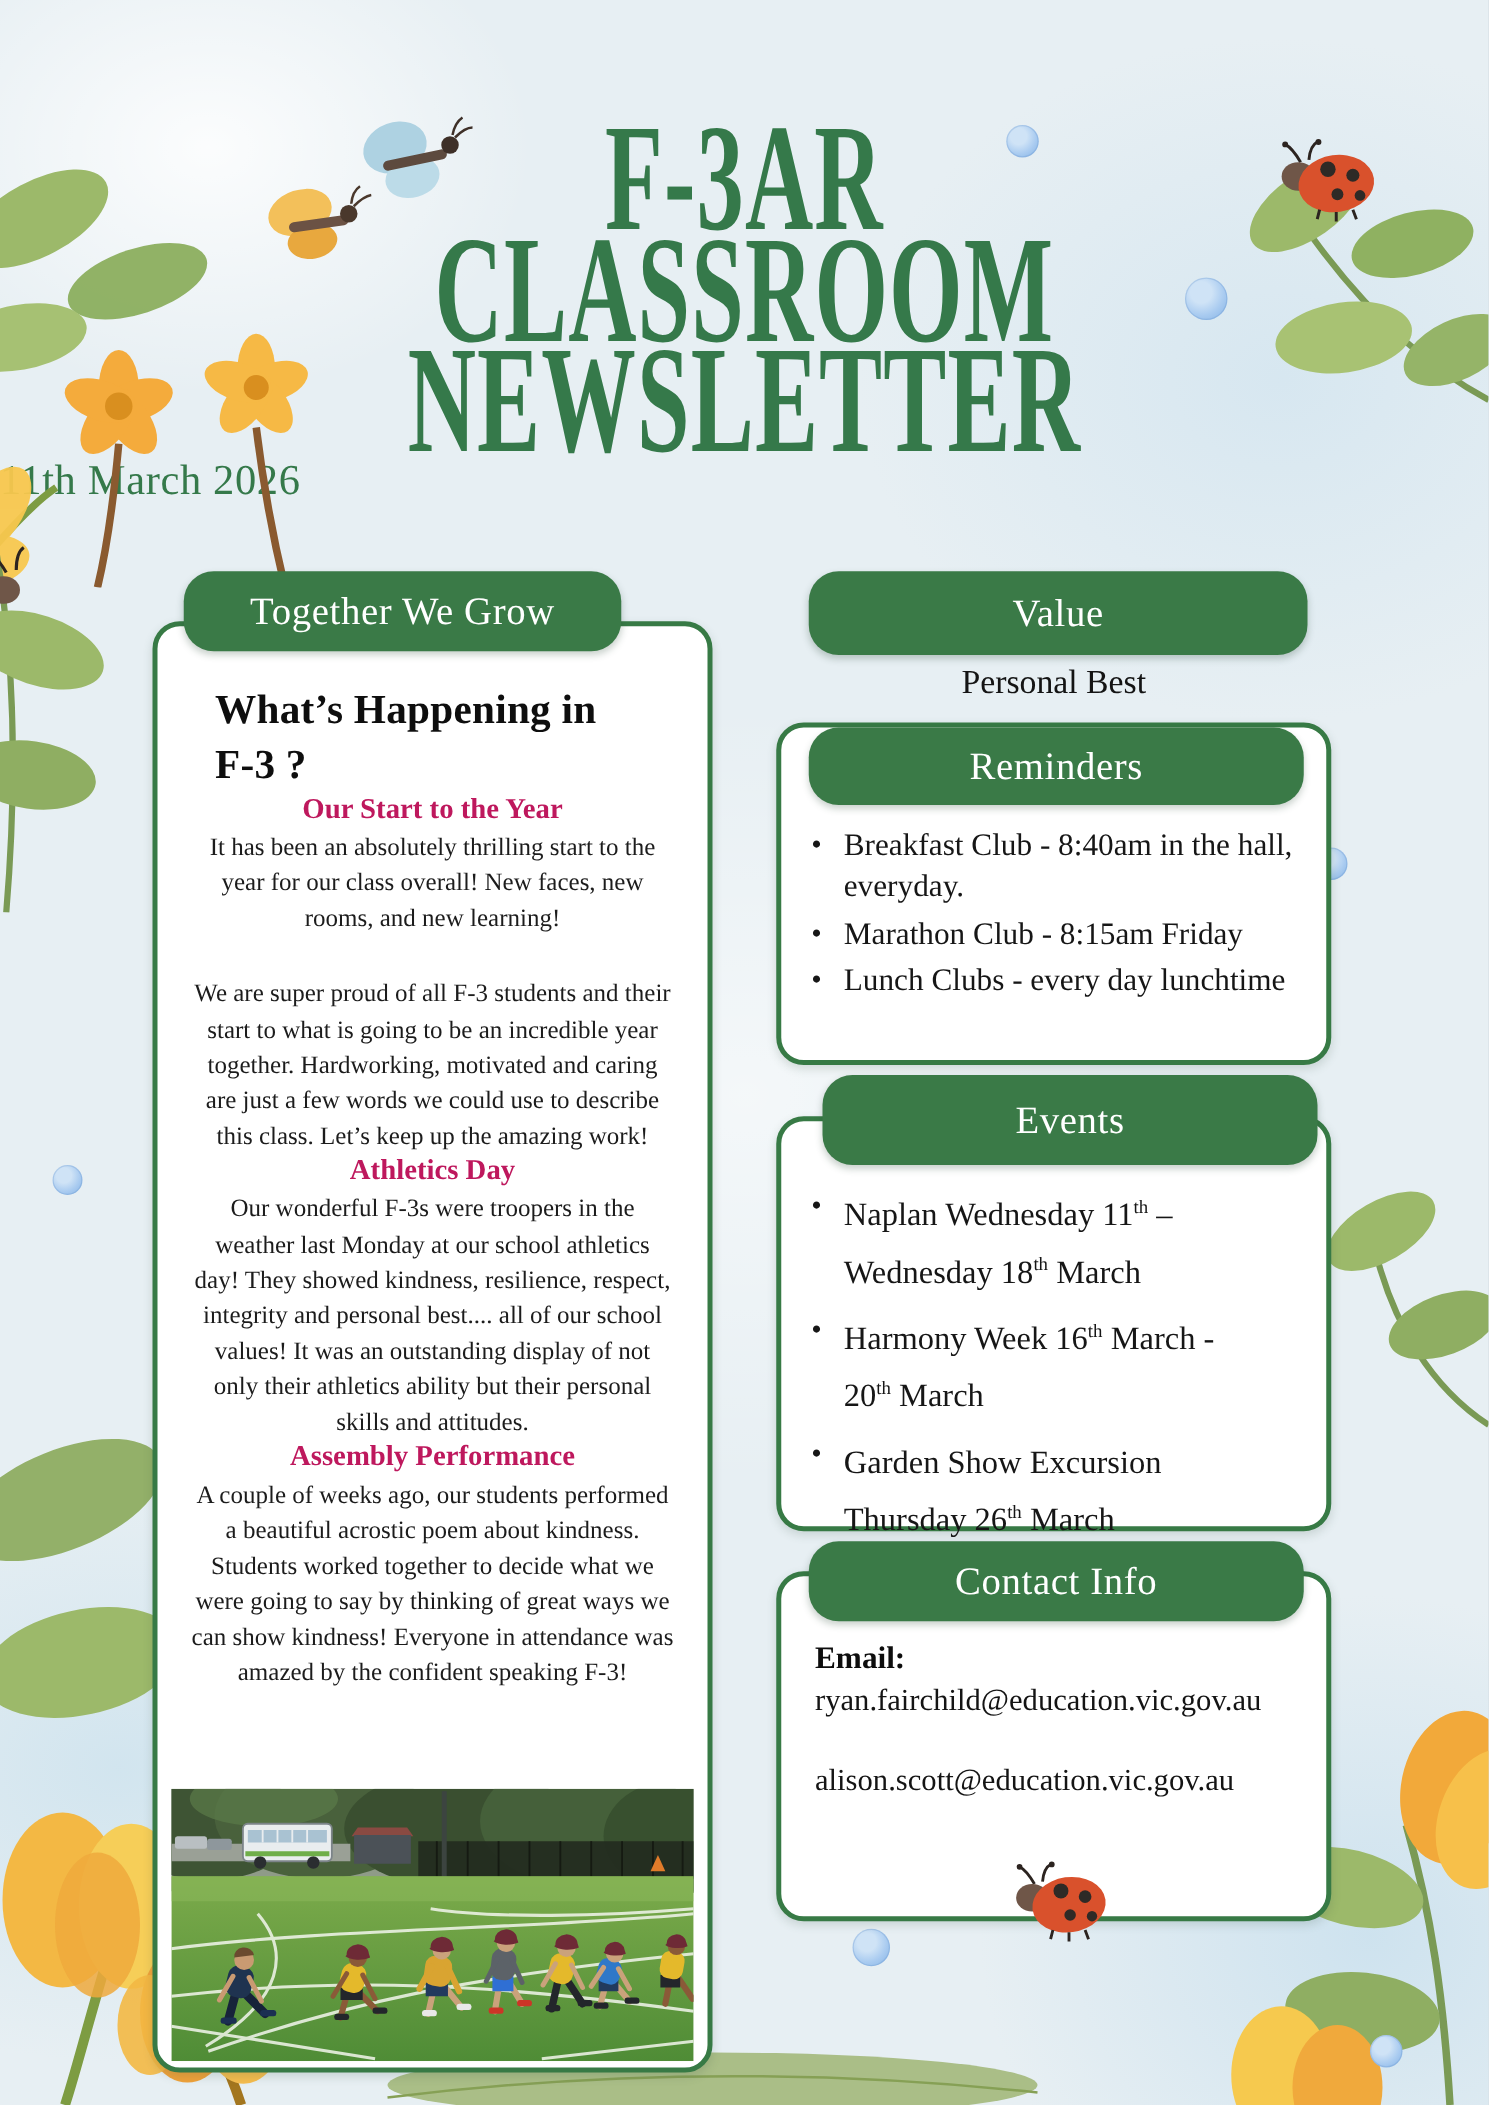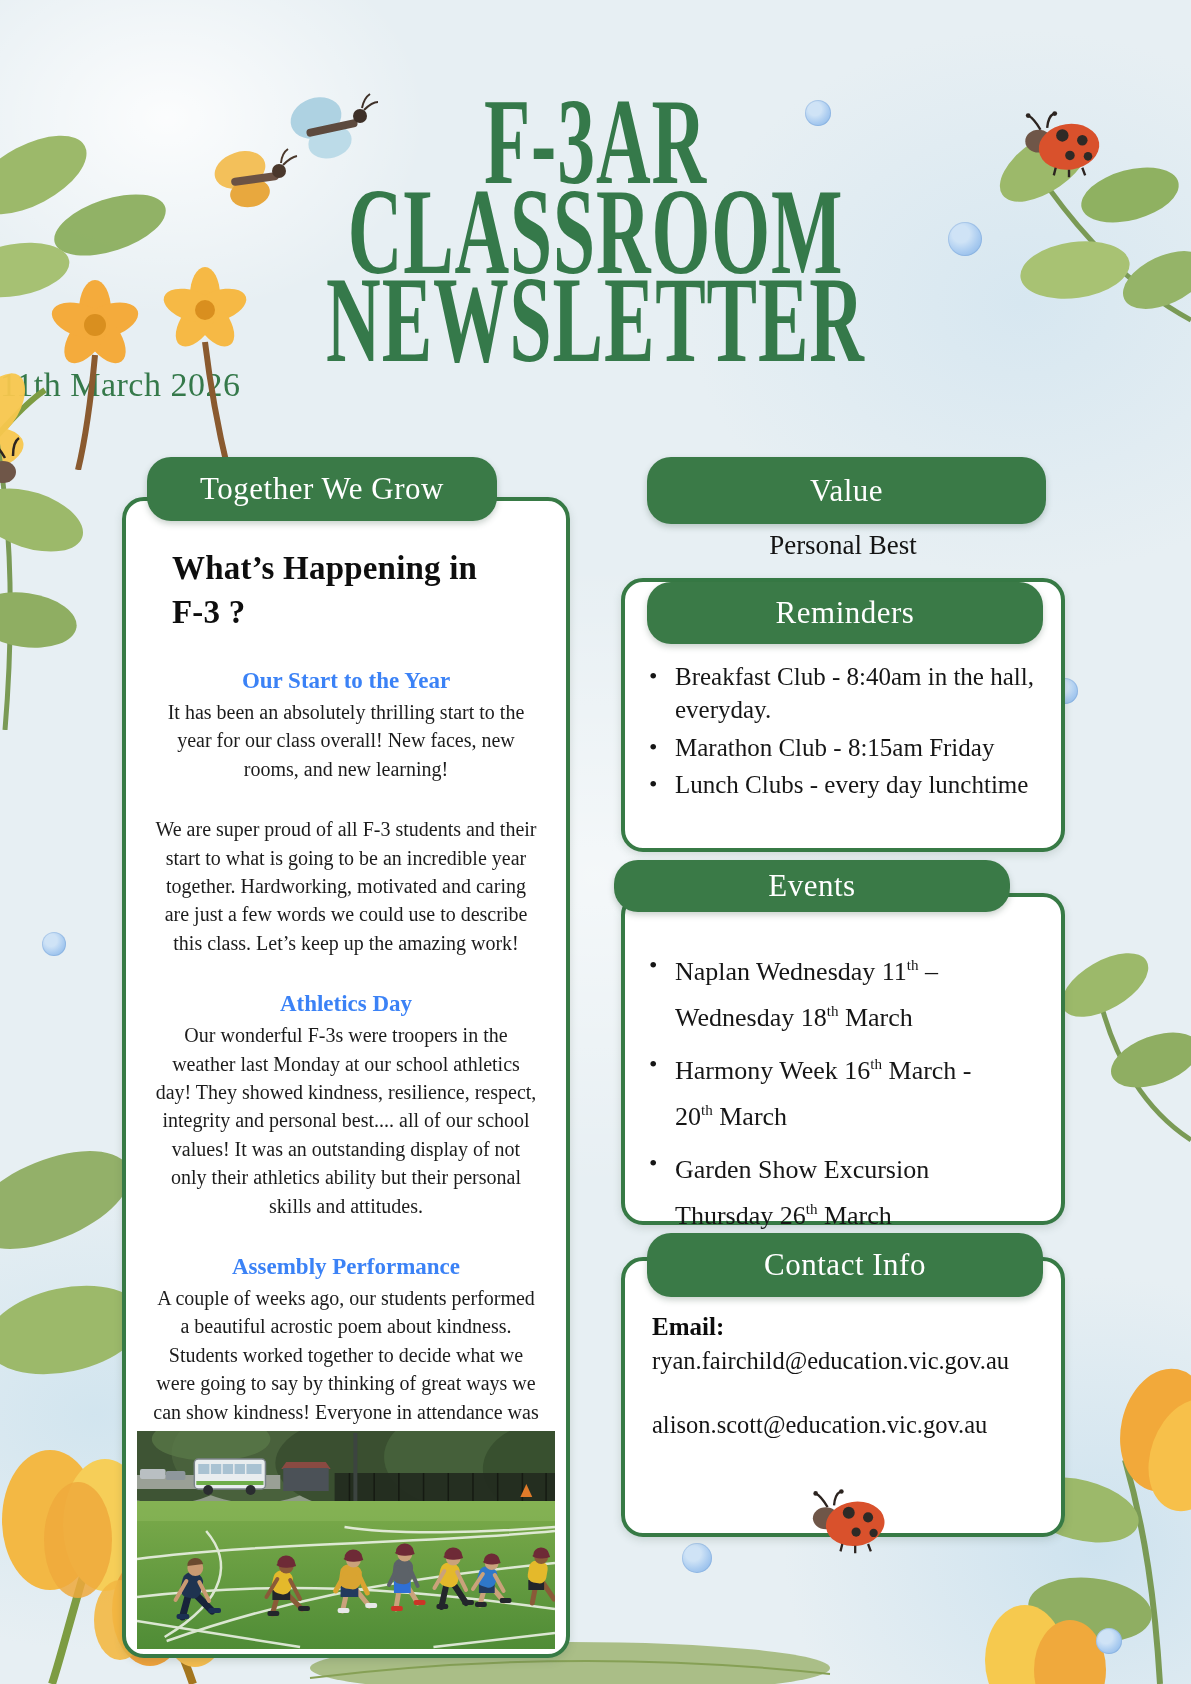--- a/index.html
+++ b/index.html
@@ -51,7 +51,7 @@
   
   .left-content { position:absolute; inset: 0; padding: 46px 26px 0 26px; }
   .h2line { font-size:33px; font-weight:700; line-height:1.32; color:#0e0e0e; letter-spacing:.2px;margin-left:20px; }
-  .section h4 { text-align:center; font-size:23px; font-weight:700; margin-top:34px; color:#3b82f6; }
+  .section h4 { text-align:center; font-size:23px; font-weight:700; color:#be185d; }
   .section p  { text-align:center; font-size:20px; line-height:1.42; margin-top:4px; color:#1c1c1c; }
   .section.no-title p { margin-top:32px; }
   .photo-frame { position:absolute; left:11px; right:11px; bottom:5px; height:218px; overflow:hidden; }

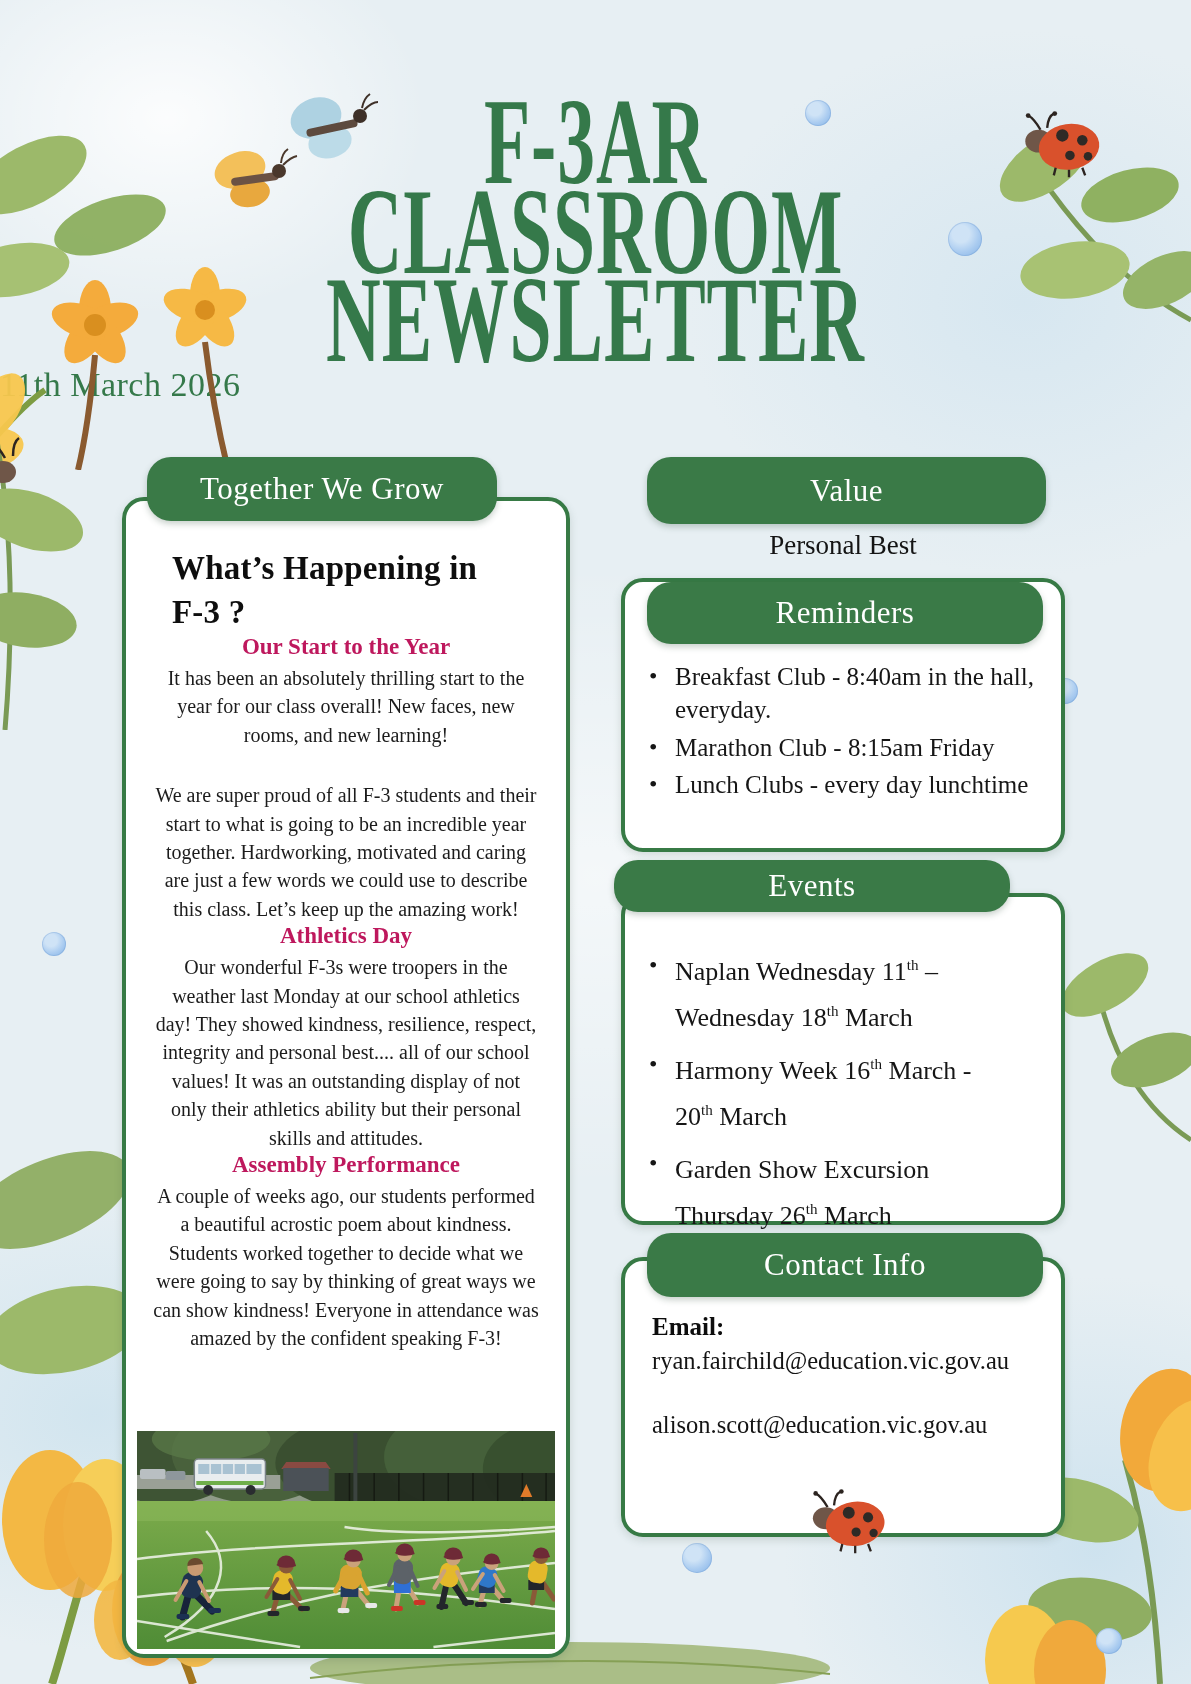--- a/index.html
+++ b/index.html
@@ -417,7 +417,7 @@
   </div>
 </div>
   </div>
-  <div class="abs badge" style="left:614px; top:860px; width:396px; height:52px;">
+  <div class="abs badge" style="left:658px; top:860px; width:396px; height:72px;">
     <span>Events</span>
   </div>
 

